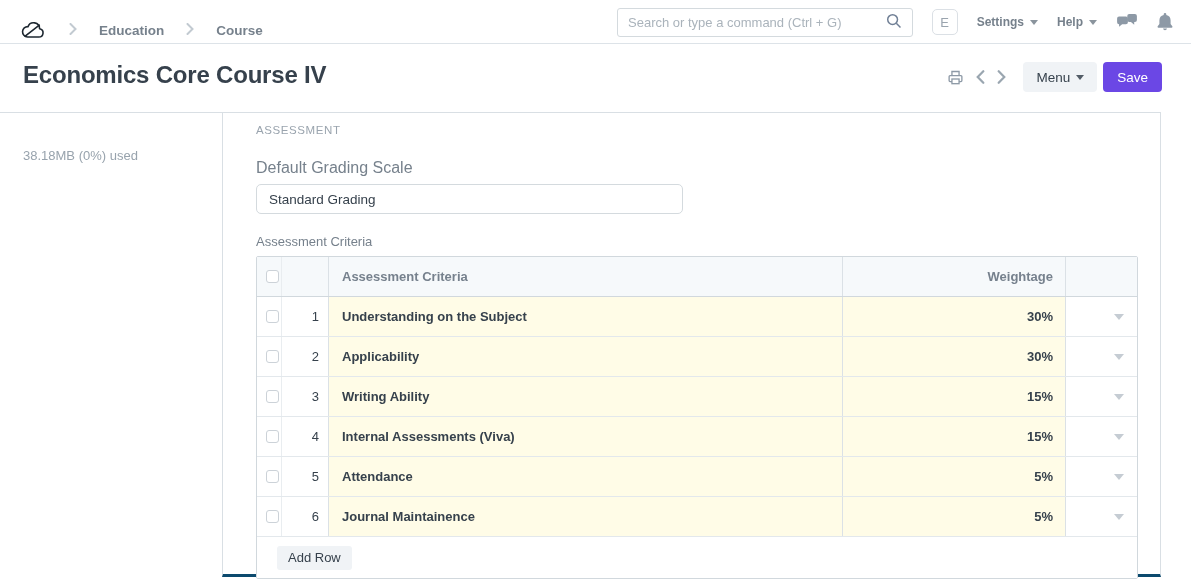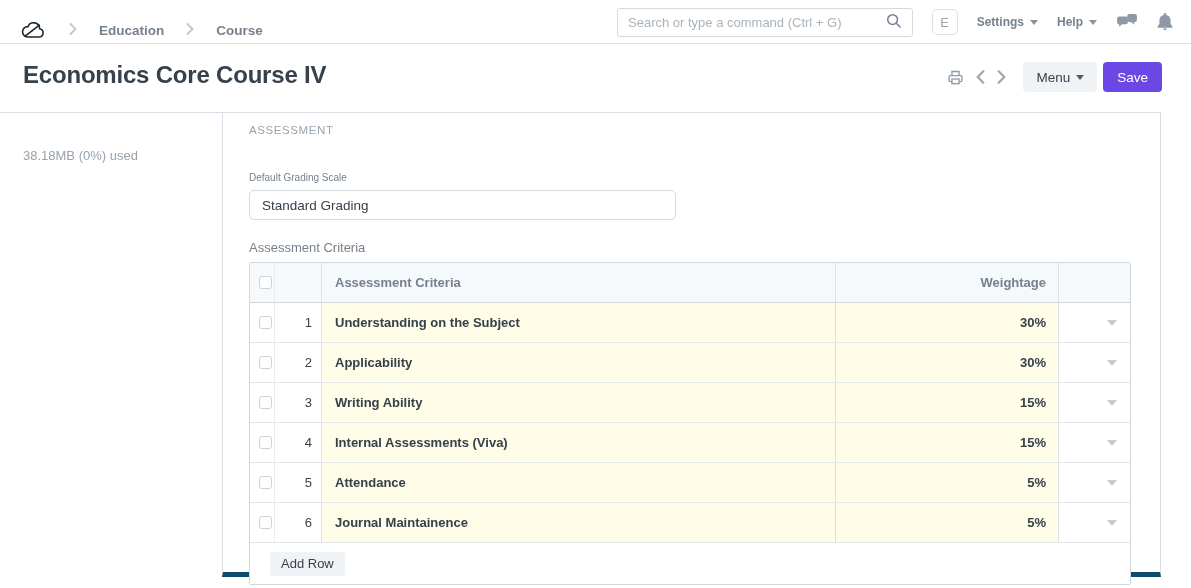--- a/index.html
+++ b/index.html
@@ -34,7 +34,7 @@
   .sidebar-created b { color:#76818c; font-weight:700; }
   .sidebar-usage { margin-top:22px; }
 
-  .layout-main { position:absolute; left:222px; top:113px; width:939px; height:464px; background:#fff; border-left:1px solid #d9dfe4; border-right:1px solid #d9dfe4; border-bottom:5px solid #0c4a6e; }
+  .layout-main { position:absolute; left:222px; top:113px; width:939px; height:464px; background:#fff; border-left:1px solid #d9dfe4; border-right:1px solid #d9dfe4; border-bottom:3px solid #0c4a6e;padding-left:7px; }
   .section-label { margin:11px 0 0 26px; font-size:11.5px; font-weight:500; letter-spacing:.6px; color:#9aa4ae; }
   .field-label { margin:36px 0 0 26px; font-size:10px; color:#76818c; }
   .table-label { margin:20px 0 0 26px; font-size:13px; color:#76818c; }

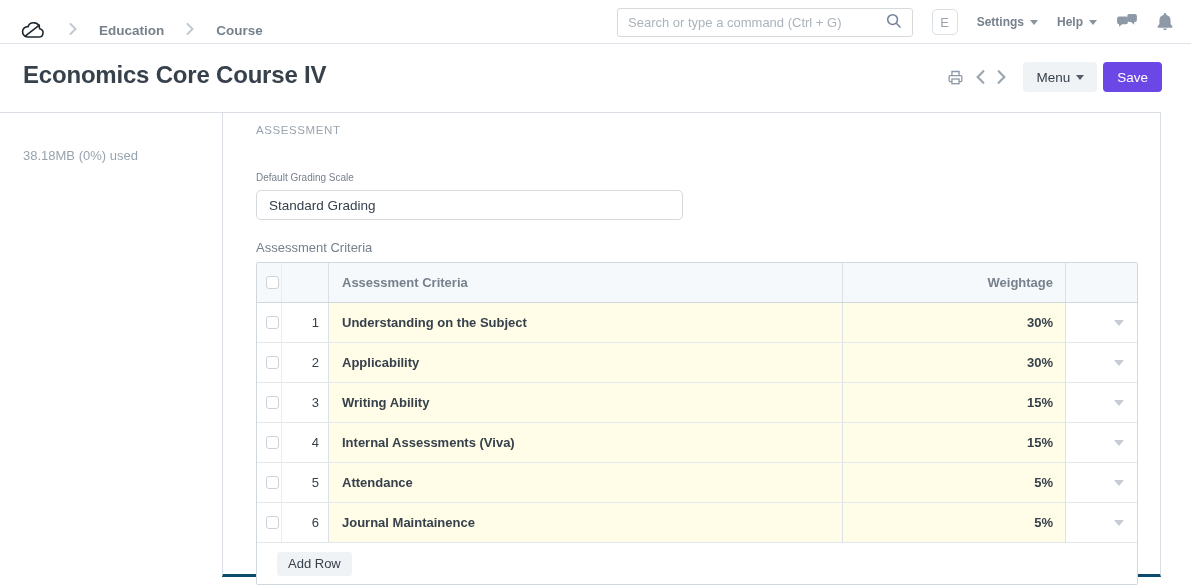--- a/index.html
+++ b/index.html
@@ -36,7 +36,7 @@
 
   .layout-main { position:absolute; left:222px; top:113px; width:939px; height:464px; background:#fff; border-left:1px solid #d9dfe4; border-right:1px solid #d9dfe4; border-bottom:3px solid #0c4a6e;padding-left:7px; }
   .section-label { margin:11px 0 0 26px; font-size:11.5px; font-weight:500; letter-spacing:.6px; color:#9aa4ae; }
-  .field-label { margin:36px 0 0 26px; font-size:10px; color:#76818c; }
+  .field-label { margin:23px 0 0 26px; font-size:16px; color:#76818c; }
   .table-label { margin:20px 0 0 26px; font-size:13px; color:#76818c; }
   .text-input { margin:7px 0 0 26px; width:427px; height:30px; border:1px solid #d4dade; border-radius:5px; padding:0 12px; font-size:13.5px; color:#36414c; font-family:"Liberation Sans",sans-serif; outline:none; display:block; }
 

